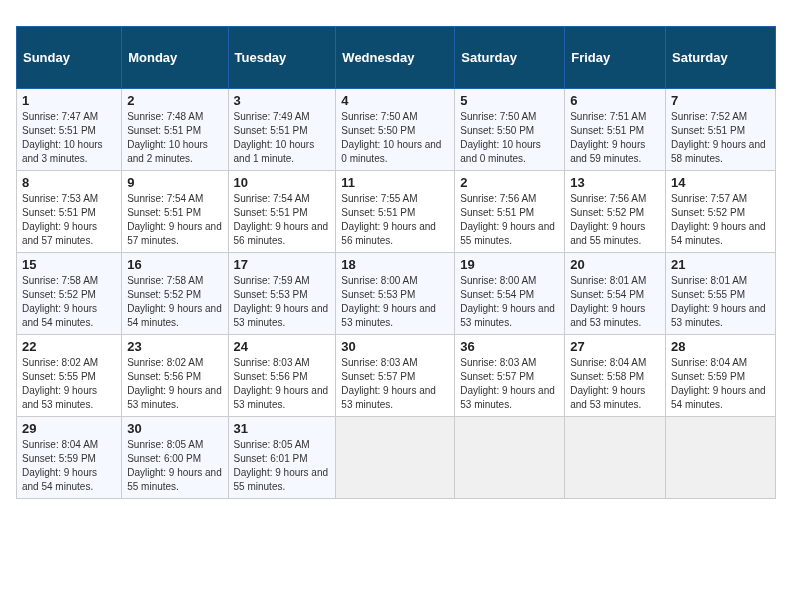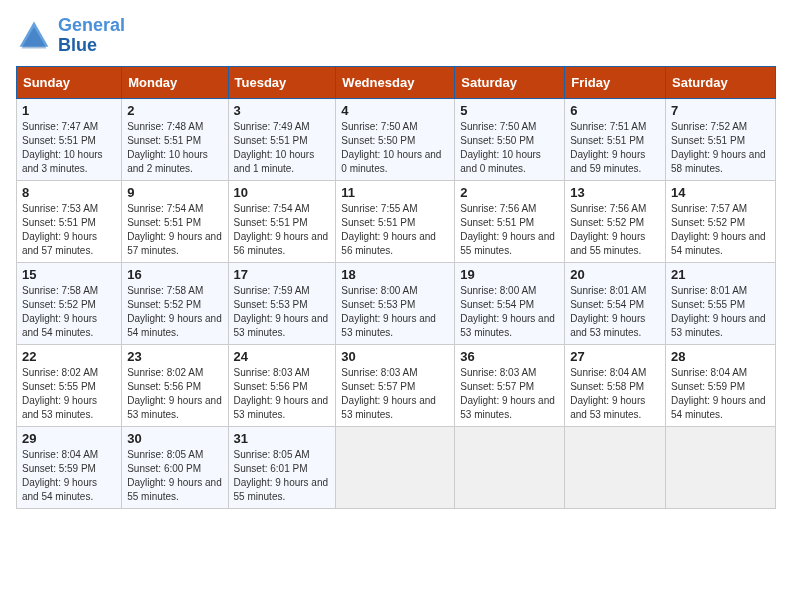--- a/index.html
+++ b/index.html
@@ -90,16 +90,6 @@
 <body>
 
 <div class="header">
-  <div class="logo">
-    <svg class="logo-icon" viewBox="0 0 40 40">
-      <polygon points="20,4 36,32 4,32" fill="#4a90d9" opacity="0.85"></polygon>
-      <polygon points="20,10 34,34 6,34" fill="#2060a8" opacity="0.4"></polygon>
-    </svg>
-    <div class="logo-text">
-      <div><span>General</span></div>
-      <div><span style="color:#2060a8">Blue</span></div>
-    </div>
-  </div>
   <div class="title-block">
   </div>
 </div>

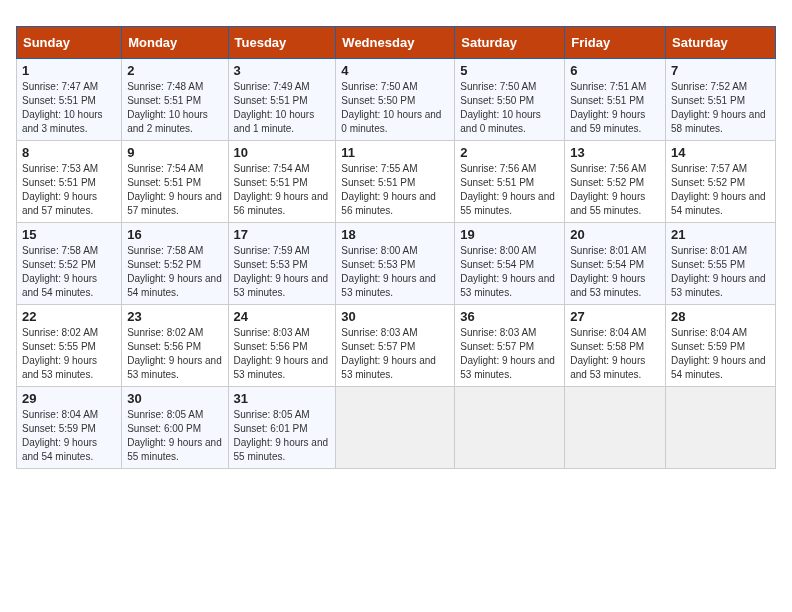--- a/index.html
+++ b/index.html
@@ -52,10 +52,10 @@
       font-size: 10.5px;
     }
     thead tr th {
-      background: #c2410c;
+      background: #0c4a6e;
       color: #fff;
       text-align: left;
-      padding: 8px 6px;
+      padding: 23px 6px;
       font-size: 13px;
       font-weight: bold;
       border: 1px solid #2060a8;

